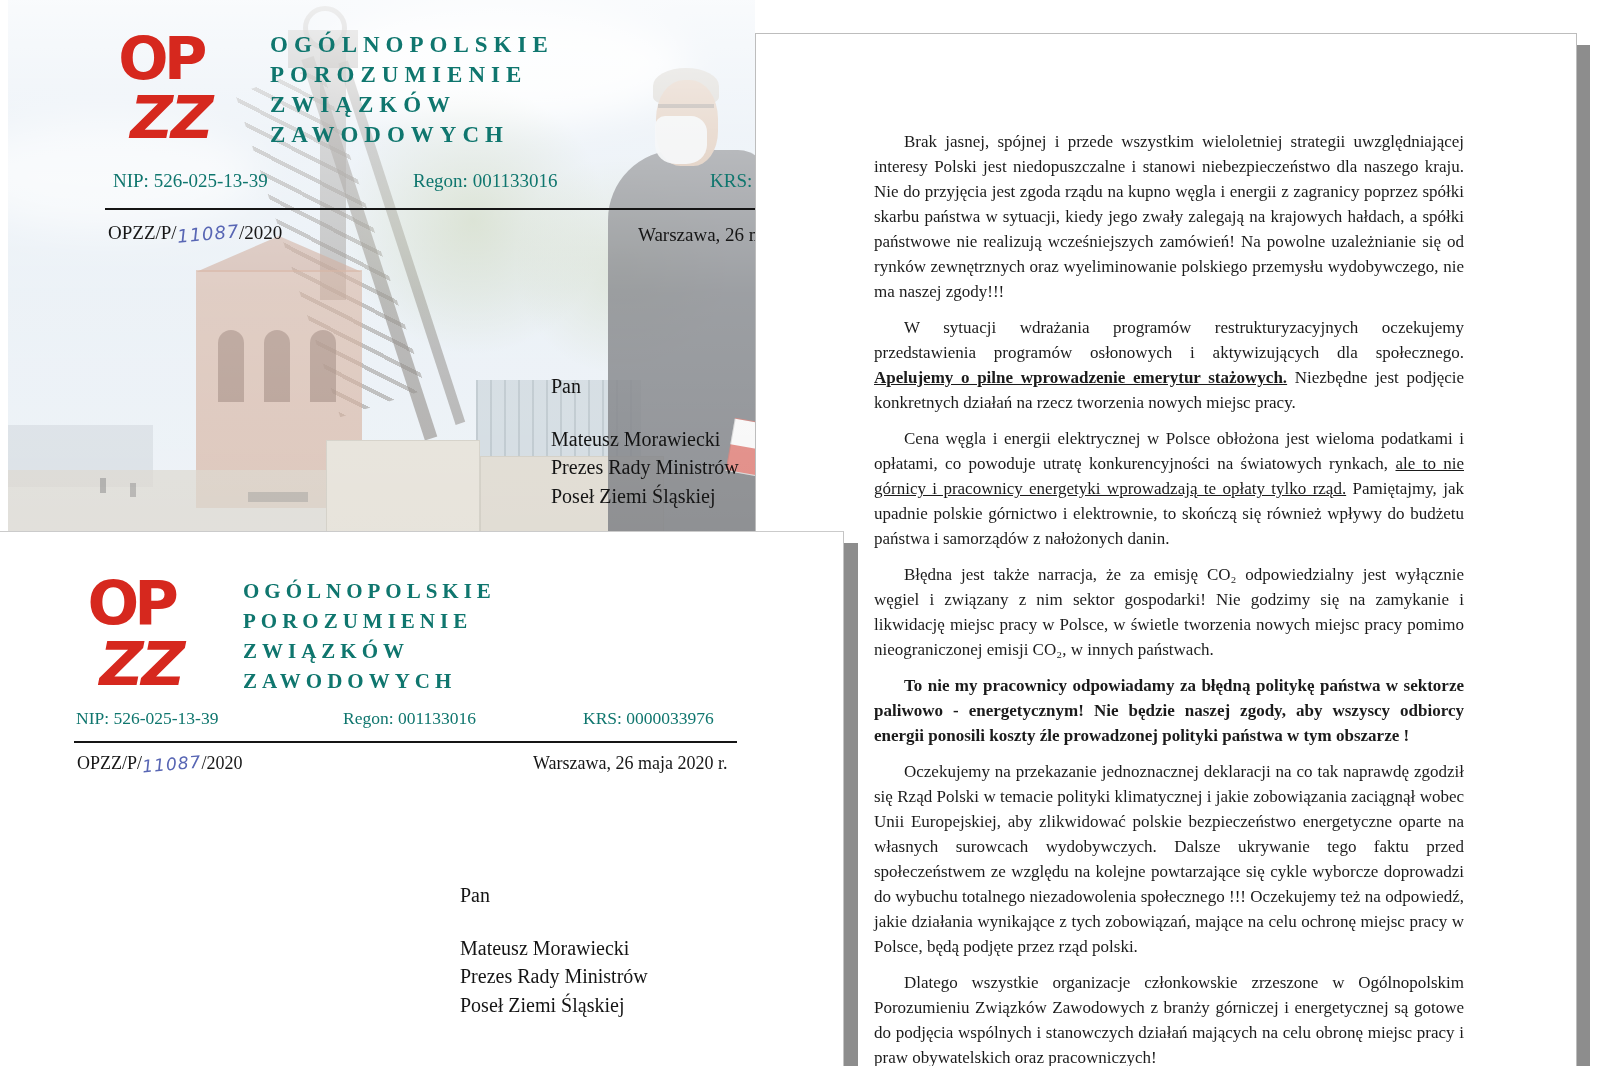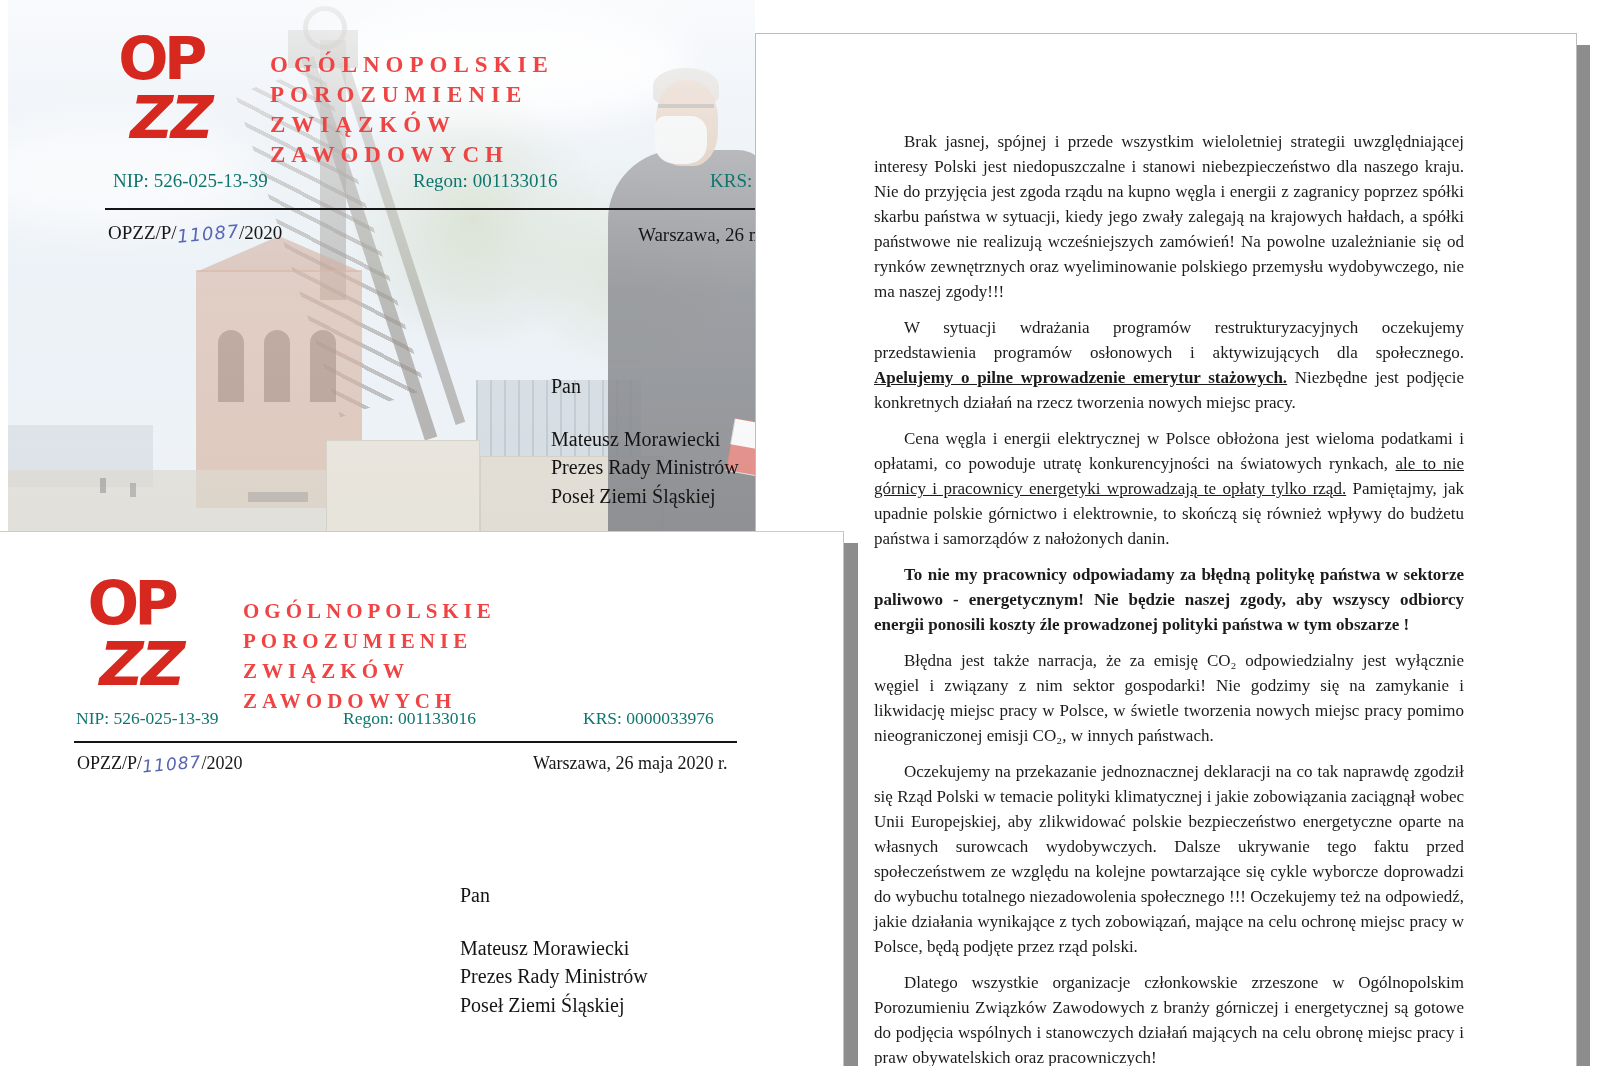--- a/index.html
+++ b/index.html
@@ -25,7 +25,7 @@
     padding:84px 112px 30px 118px;}
 
   
-  .org-name{position:absolute;color:#ef4444;font-weight:bold;white-space:nowrap;margin-top:20px;}
+  .org-name{position:absolute;color:#0f766e;font-weight:bold;white-space:nowrap;}
   .org-name div{display:block;}
   .org-top{left:262px;top:30px;font-size:23px;line-height:30px;letter-spacing:6px;}
   .org-bot{left:243px;top:44px;font-size:21px;line-height:30px;letter-spacing:5px;}

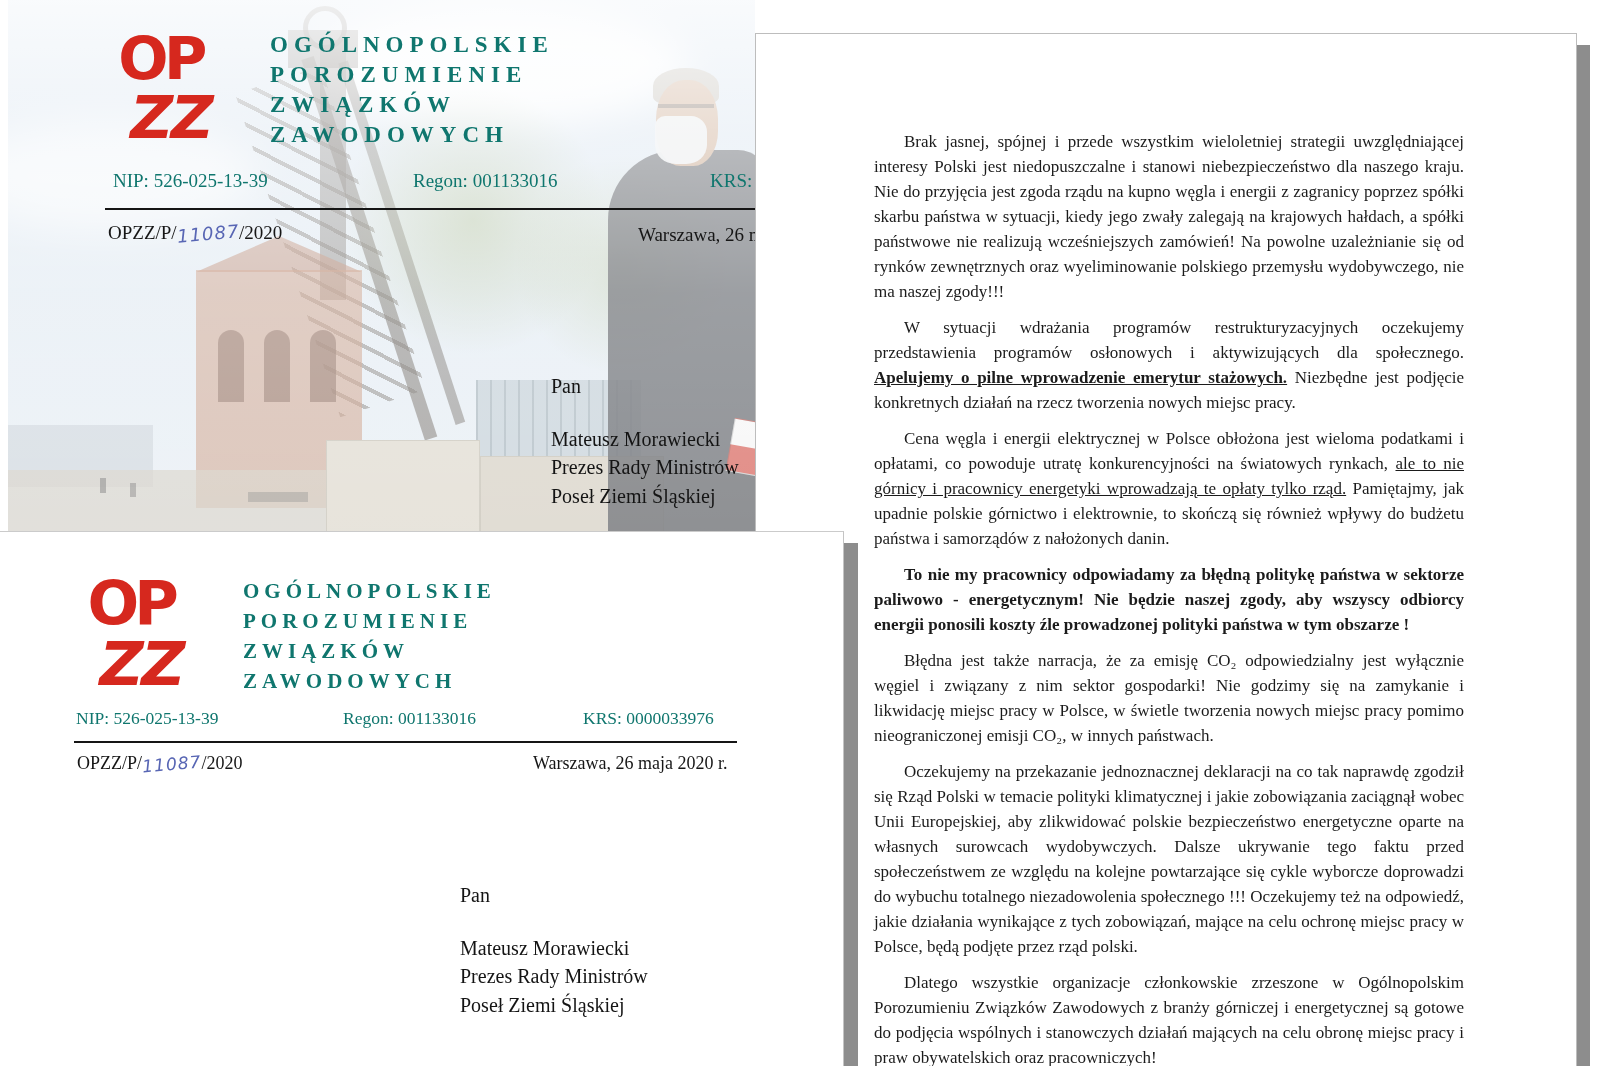--- a/index.html
+++ b/index.html
@@ -125,8 +125,8 @@
         <p class="para"><span>Brak jasnej, spójnej i przede wszystkim wieloletniej strategii uwzględniającej interesy Polski jest niedopuszczalne i stanowi niebezpieczeństwo dla naszego kraju. Nie do przyjęcia jest zgoda rządu na kupno węgla i energii z zagranicy poprzez spółki skarbu państwa w sytuacji, kiedy jego zwały zalegają na krajowych hałdach, a spółki państwowe nie realizują wcześniejszych zamówień! Na powolne uzależnianie się od rynków zewnętrznych oraz wyeliminowanie polskiego przemysłu wydobywczego, nie ma naszej zgody!!!</span></p>
         <p class="para"><span>W sytuacji wdrażania programów restrukturyzacyjnych oczekujemy przedstawienia programów osłonowych i aktywizujących dla społecznego. </span><span class="b u">Apelujemy o pilne wprowadzenie emerytur stażowych.</span><span> Niezbędne jest podjęcie konkretnych działań na rzecz tworzenia nowych miejsc pracy.</span></p>
         <p class="para"><span>Cena węgla i energii elektrycznej w Polsce obłożona jest wieloma podatkami i opłatami, co powoduje utratę konkurencyjności na światowych rynkach, </span><span class="u">ale to nie górnicy i pracownicy energetyki wprowadzają te opłaty tylko rząd.</span><span> Pamiętajmy, jak upadnie polskie górnictwo i elektrownie, to skończą się również wpływy do budżetu państwa i samorządów z nałożonych danin.</span></p>
+        <p class="para"><span>Błędna jest także narracja, że za emisję CO₂ odpowiedzialny jest wyłącznie węgiel i związany z nim sektor gospodarki! Nie godzimy się na zamykanie i likwidację miejsc pracy w Polsce, w świetle tworzenia nowych miejsc pracy pomimo nieograniczonej emisji CO₂, w innych państwach.</span></p>
         <p class="para"><span class="b">To nie my pracownicy odpowiadamy za błędną politykę państwa w sektorze paliwowo - energetycznym! Nie będzie naszej zgody, aby wszyscy odbiorcy energii ponosili koszty źle prowadzonej polityki państwa w tym obszarze !</span></p>
-        <p class="para"><span>Błędna jest także narracja, że za emisję CO₂ odpowiedzialny jest wyłącznie węgiel i związany z nim sektor gospodarki! Nie godzimy się na zamykanie i likwidację miejsc pracy w Polsce, w świetle tworzenia nowych miejsc pracy pomimo nieograniczonej emisji CO₂, w innych państwach.</span></p>
         <p class="para"><span>Oczekujemy na przekazanie jednoznacznej deklaracji na co tak naprawdę zgodził się Rząd Polski w temacie polityki klimatycznej i jakie zobowiązania zaciągnął wobec Unii Europejskiej, aby zlikwidować polskie bezpieczeństwo energetyczne oparte na własnych surowcach wydobywczych. Dalsze ukrywanie tego faktu przed społeczeństwem ze względu na kolejne powtarzające się cykle wyborcze doprowadzi do wybuchu totalnego niezadowolenia społecznego !!! Oczekujemy też na odpowiedź, jakie działania wynikające z tych zobowiązań, mające na celu ochronę miejsc pracy w Polsce, będą podjęte przez rząd polski.</span></p>
         <p class="para"><span>Dlatego wszystkie organizacje członkowskie zrzeszone w Ogólnopolskim Porozumieniu Związków Zawodowych z branży górniczej i energetycznej są gotowe do podjęcia wspólnych i stanowczych działań mających na celu obronę miejsc pracy i praw obywatelskich oraz pracowniczych!</span></p>
       </div>

